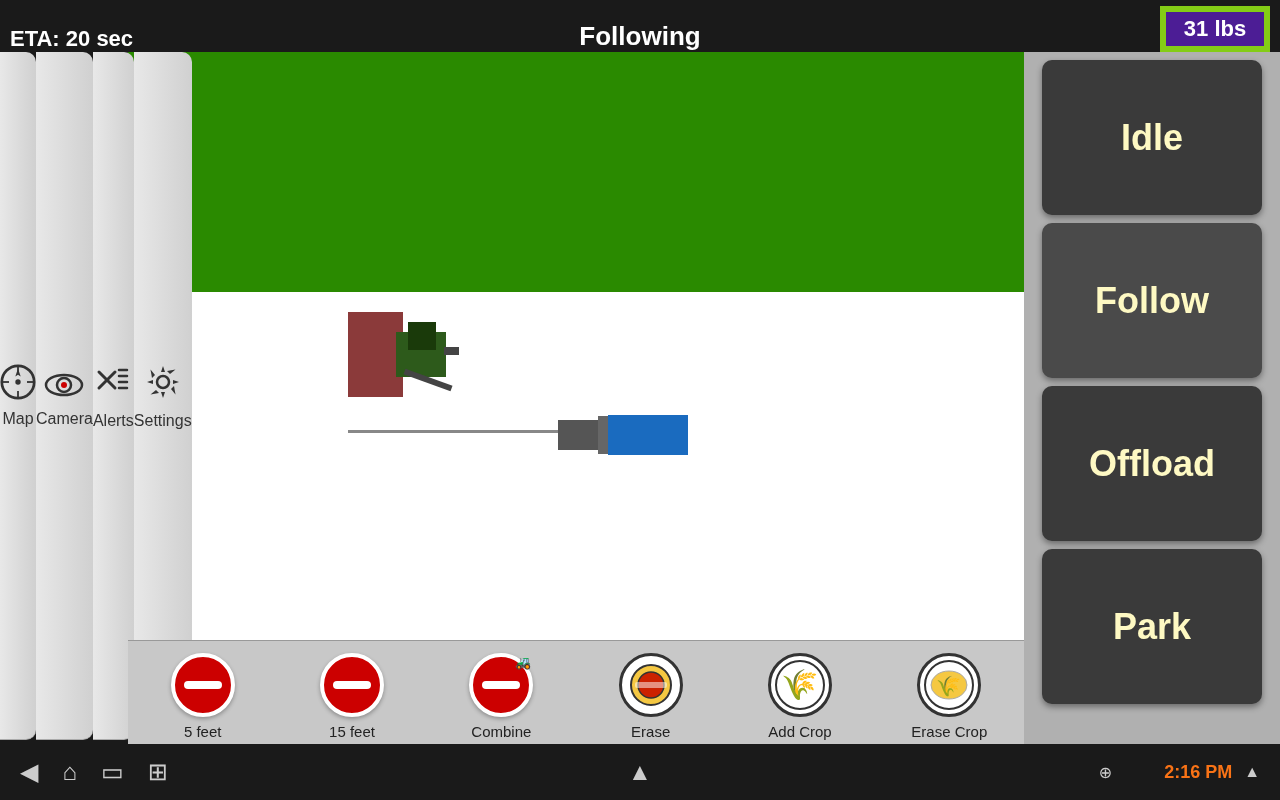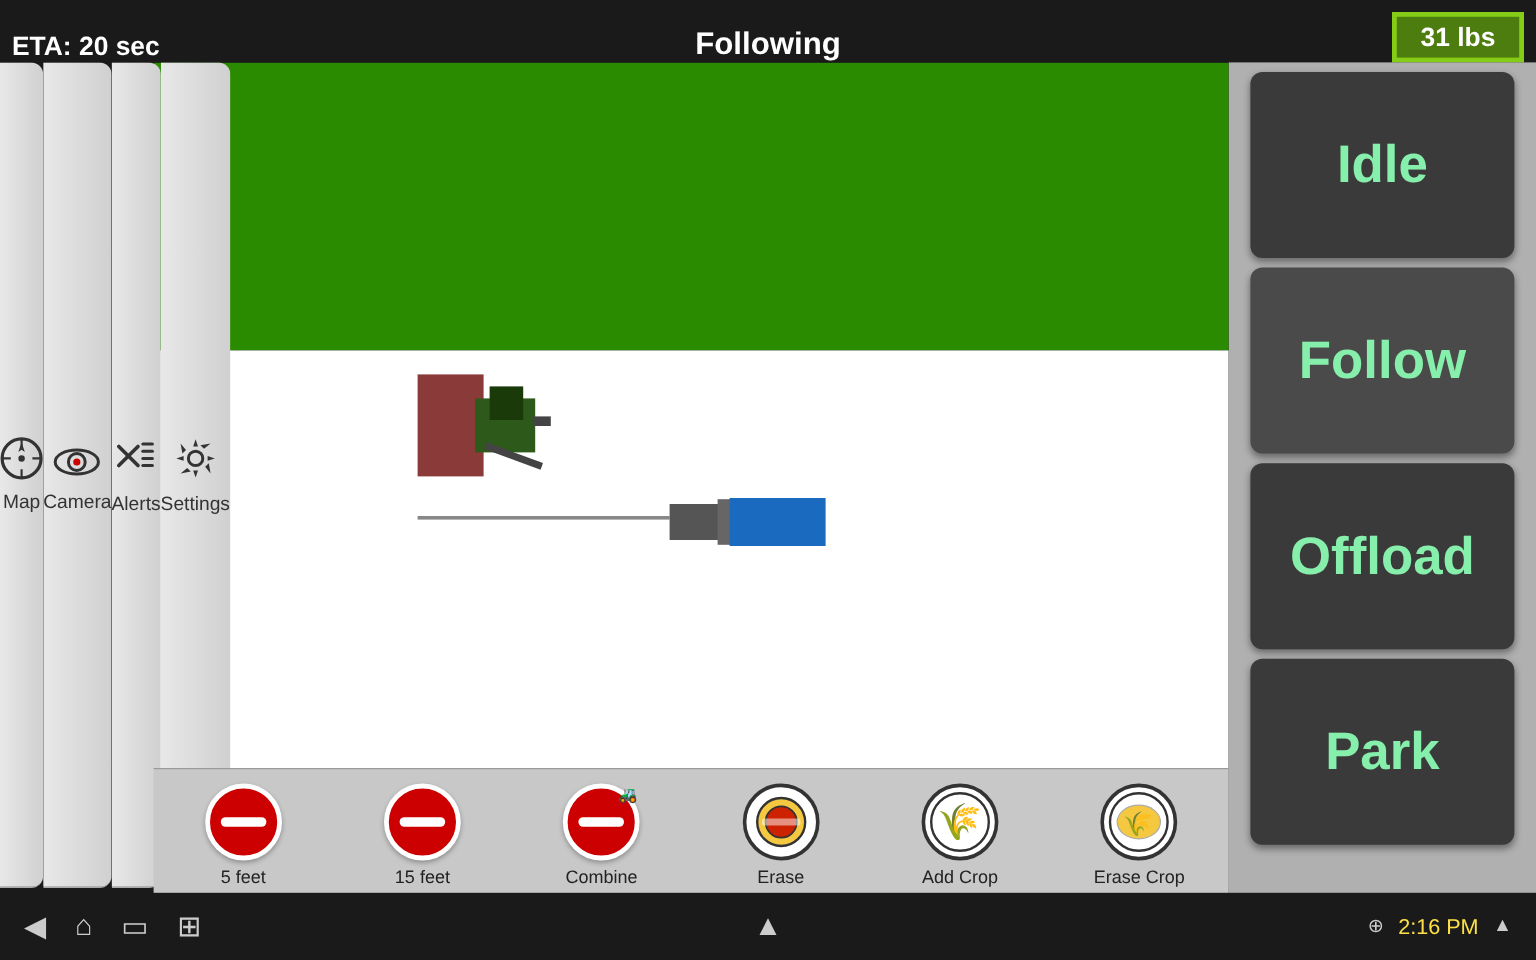--- a/index.html
+++ b/index.html
@@ -40,8 +40,8 @@
       transform: translateX(-50%);
     }
     #weight-badge {
-      background: #4d7c0f;
-      border: 4px solid #84cc16;
+      background: #4c1d95;
+      border: 6px solid #84cc16;
       color: white;
       font-size: 22px;
       font-weight: bold;

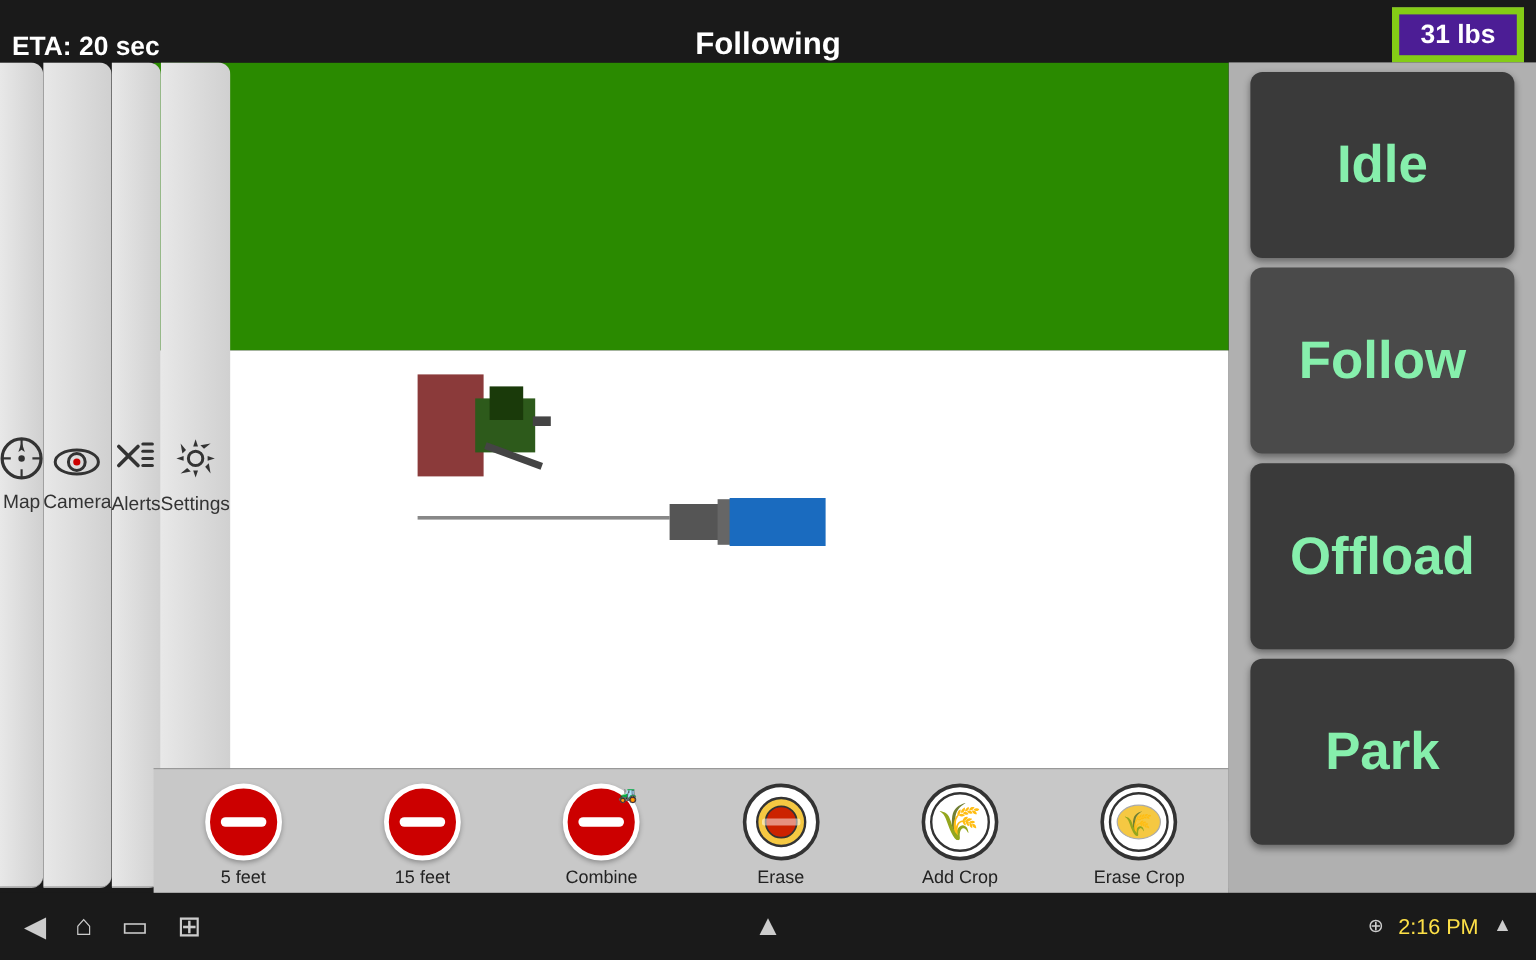--- a/index.html
+++ b/index.html
@@ -339,8 +339,8 @@
       background: #4a4a4a;
     }
     .action-btn-label {
-      color: #86efac;
-      font-size: 44px;
+      color: #fef9c3;
+      font-size: 36px;
       font-weight: bold;
     }
 

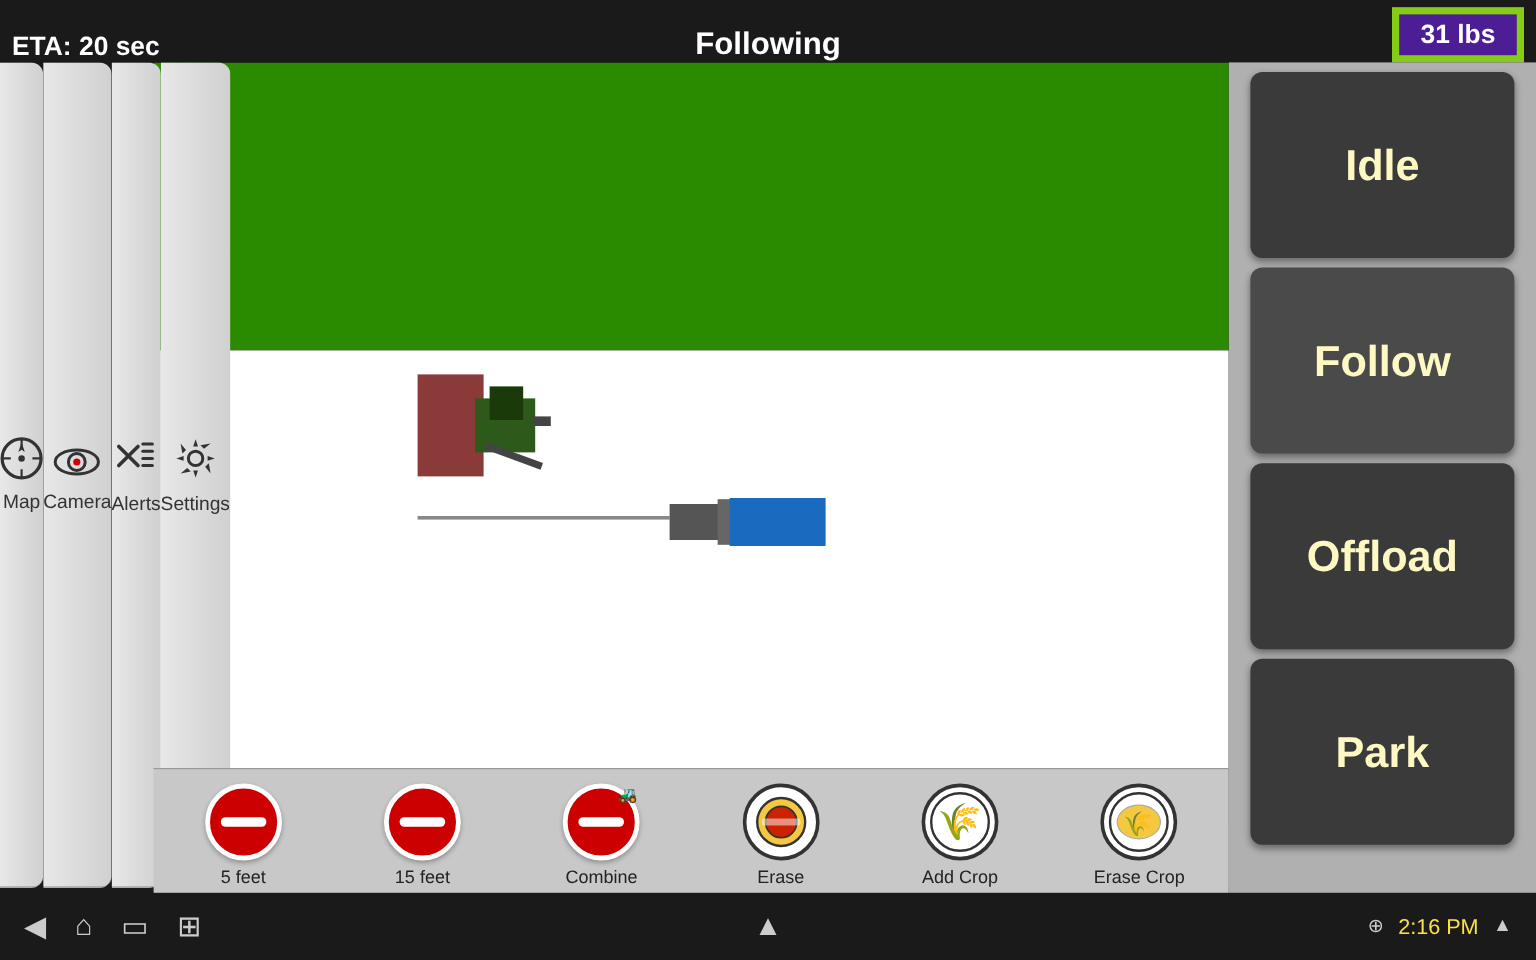--- a/index.html
+++ b/index.html
@@ -399,9 +399,10 @@
       align-items: center;
     }
     .nav-time {
-      color: #fde047;
+      color: #f97316;
       font-size: 18px;
-      font-weight: normal;
+      font-weight: bold;
+      margin-left: 40px;
     }
 
     

